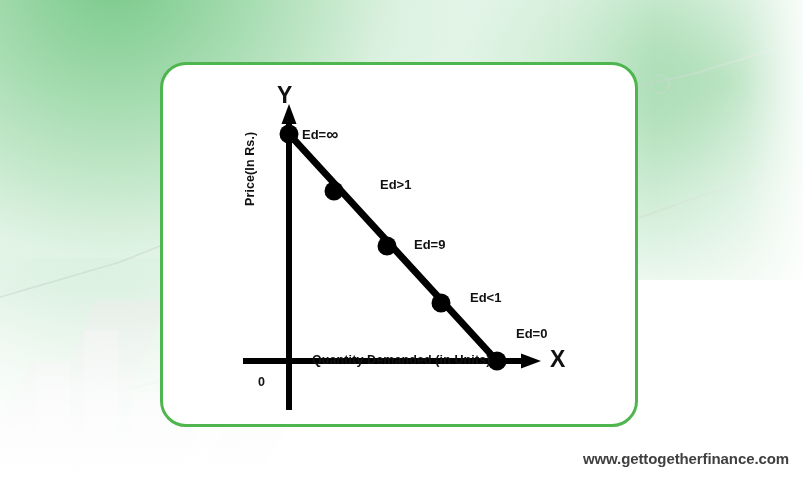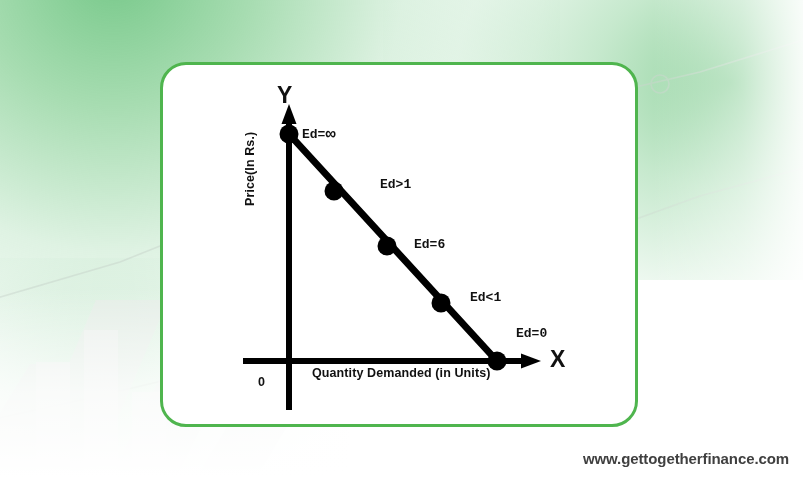--- a/index.html
+++ b/index.html
@@ -139,7 +139,7 @@
 
   .point-label {
     position: absolute;
-    font-family: Liberation Mono, monospace;
+    font-family: Liberation Sans, sans-serif;
     font-weight: 700;
     font-size: 13px;
     color: #111111;

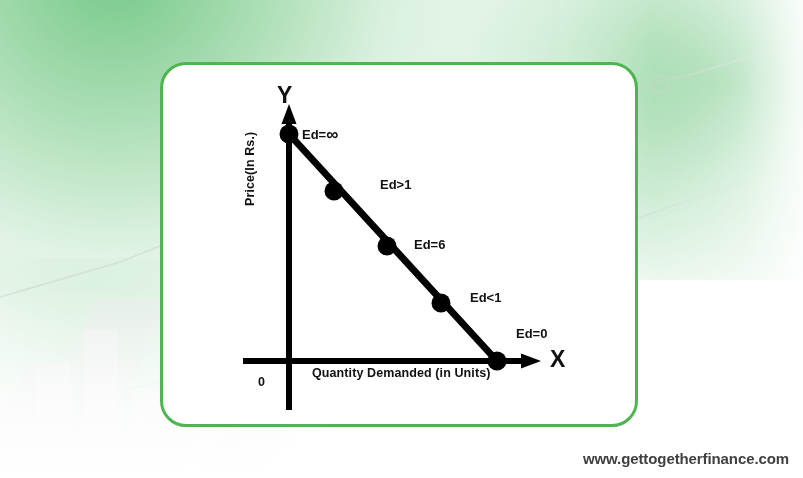--- a/index.html
+++ b/index.html
@@ -235,7 +235,7 @@
 
     <div class="point-label" style="left:380px; top:178px;">Ed&gt;1</div>
 
-    <div class="point-label" style="left:414px; top:238px;">Ed=6</div>
+    <div class="point-label" style="left:414px; top:238px;">Ed=9</div>
 
     <div class="point-label" style="left:470px; top:291px;">Ed&lt;1</div>
 

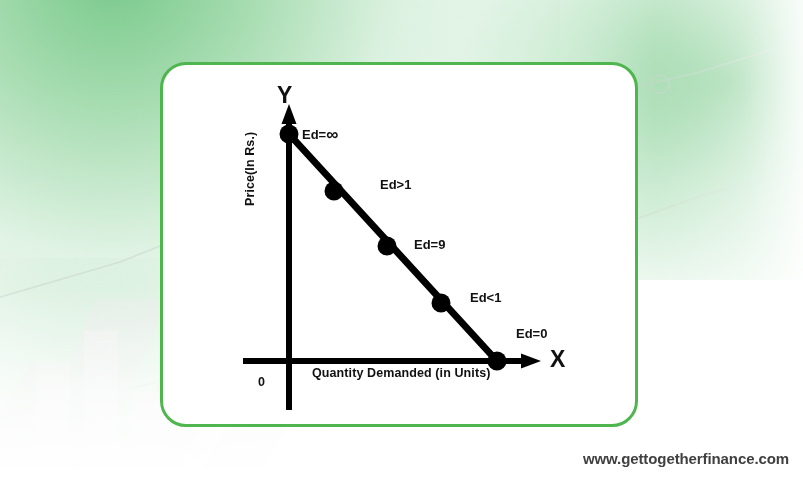--- a/index.html
+++ b/index.html
@@ -119,7 +119,7 @@
     letter-spacing: 0.1px;
     white-space: nowrap;
   }
-  #x-caption { left: 312px; top: 366px; }
+  #x-caption { left: 312px; top: 353px; }
   #y-caption {
     left: 243px;
     top: 206px;

